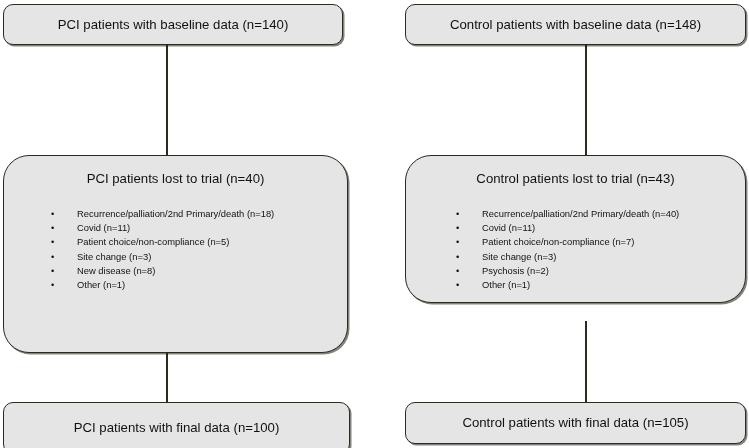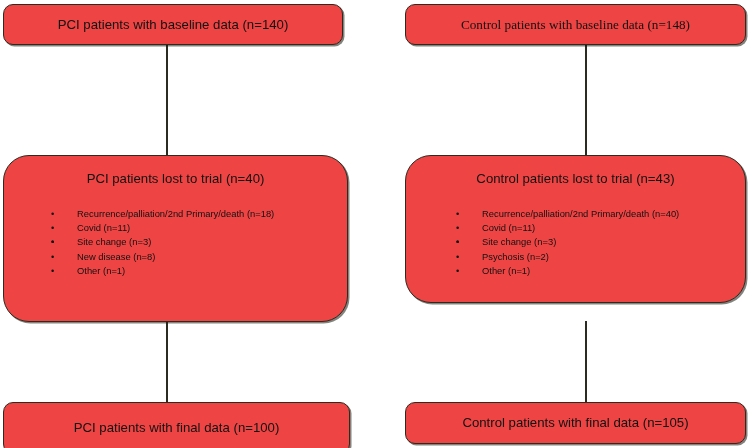--- a/index.html
+++ b/index.html
@@ -24,7 +24,7 @@
   .node {
     position: absolute;
     box-sizing: border-box;
-    background: #ef4444;
+    background: #e5e5e5;
     border: 1.6px solid #2b2b20;
     box-shadow: 1.5px 1.5px 0 0 rgba(30,30,20,0.55);
   }

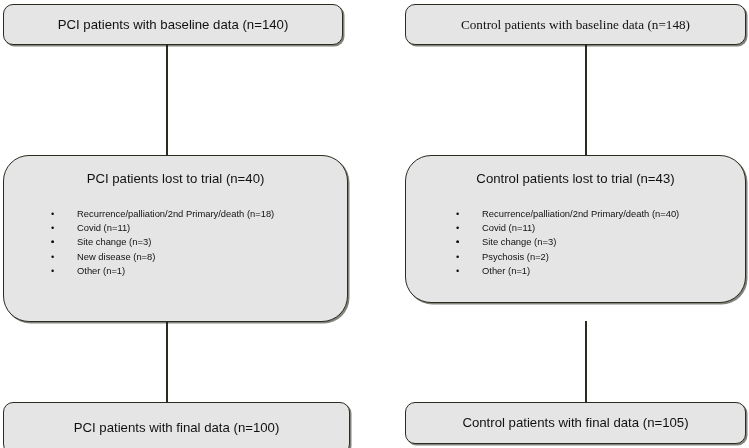--- a/index.html
+++ b/index.html
@@ -37,7 +37,7 @@
 
   
   #node-pci-baseline  { left: 3px;   top: 4px;   width: 340px; height: 41px; }
-  #node-ctrl-baseline { left: 405px; top: 4px;   width: 341px; height: 41px; font-family: Liberation Serif, serif; }
+  #node-ctrl-baseline { left: 405px; top: 4px;   width: 341px; height: 41px; }
 
   
   #node-pci-lost      { left: 3px;   top: 155px; width: 345px; height: 167px; }

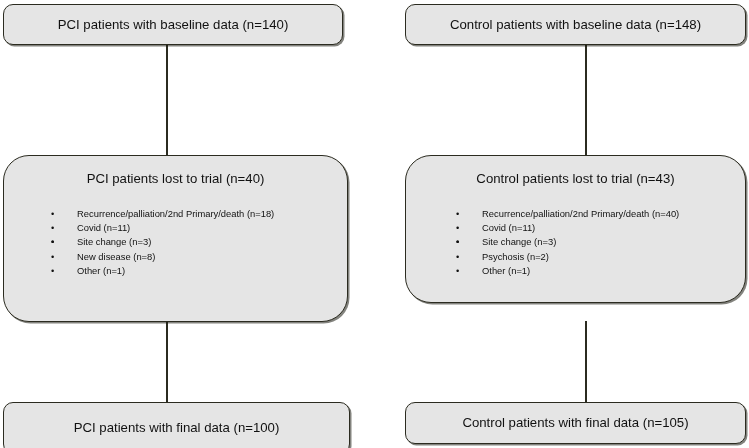--- a/index.html
+++ b/index.html
@@ -40,7 +40,7 @@
   #node-ctrl-baseline { left: 405px; top: 4px;   width: 341px; height: 41px; }
 
   
-  #node-pci-lost      { left: 3px;   top: 155px; width: 345px; height: 167px; }
+  #node-pci-lost      { left: 3px;   top: 155px; width: 345px; height: 198px; }
   #node-ctrl-lost     { left: 405px; top: 155px; width: 341px; height: 148px; }
 
   

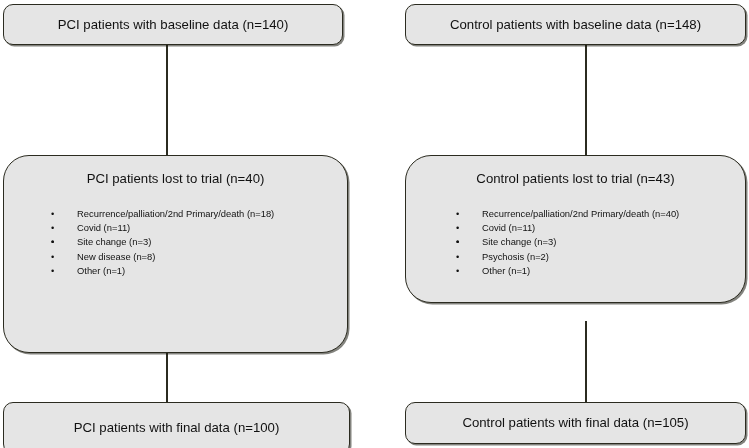--- a/index.html
+++ b/index.html
@@ -135,6 +135,7 @@
       </li>
       <li>
         <span class="bullet-dot">•</span>
+        <span>Patient choice/non-compliance (n=5)</span>
       </li>
       <li>
         <span class="bullet-dot">•</span>

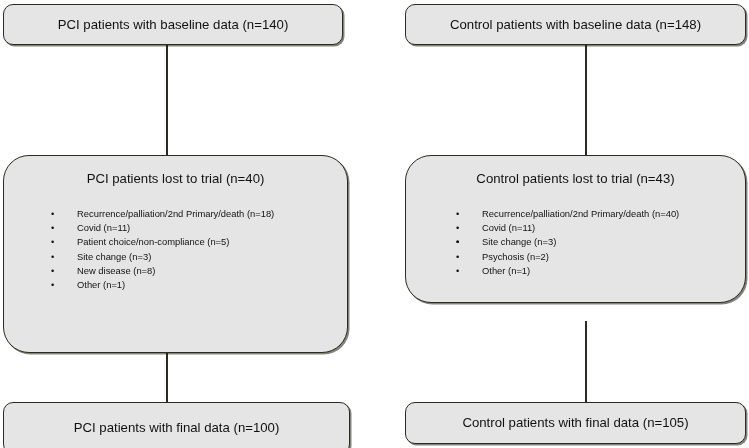--- a/index.html
+++ b/index.html
@@ -165,6 +165,7 @@
       </li>
       <li>
         <span class="bullet-dot">•</span>
+        <span>Patient choice/non-compliance (n=7)</span>
       </li>
       <li>
         <span class="bullet-dot">•</span>

